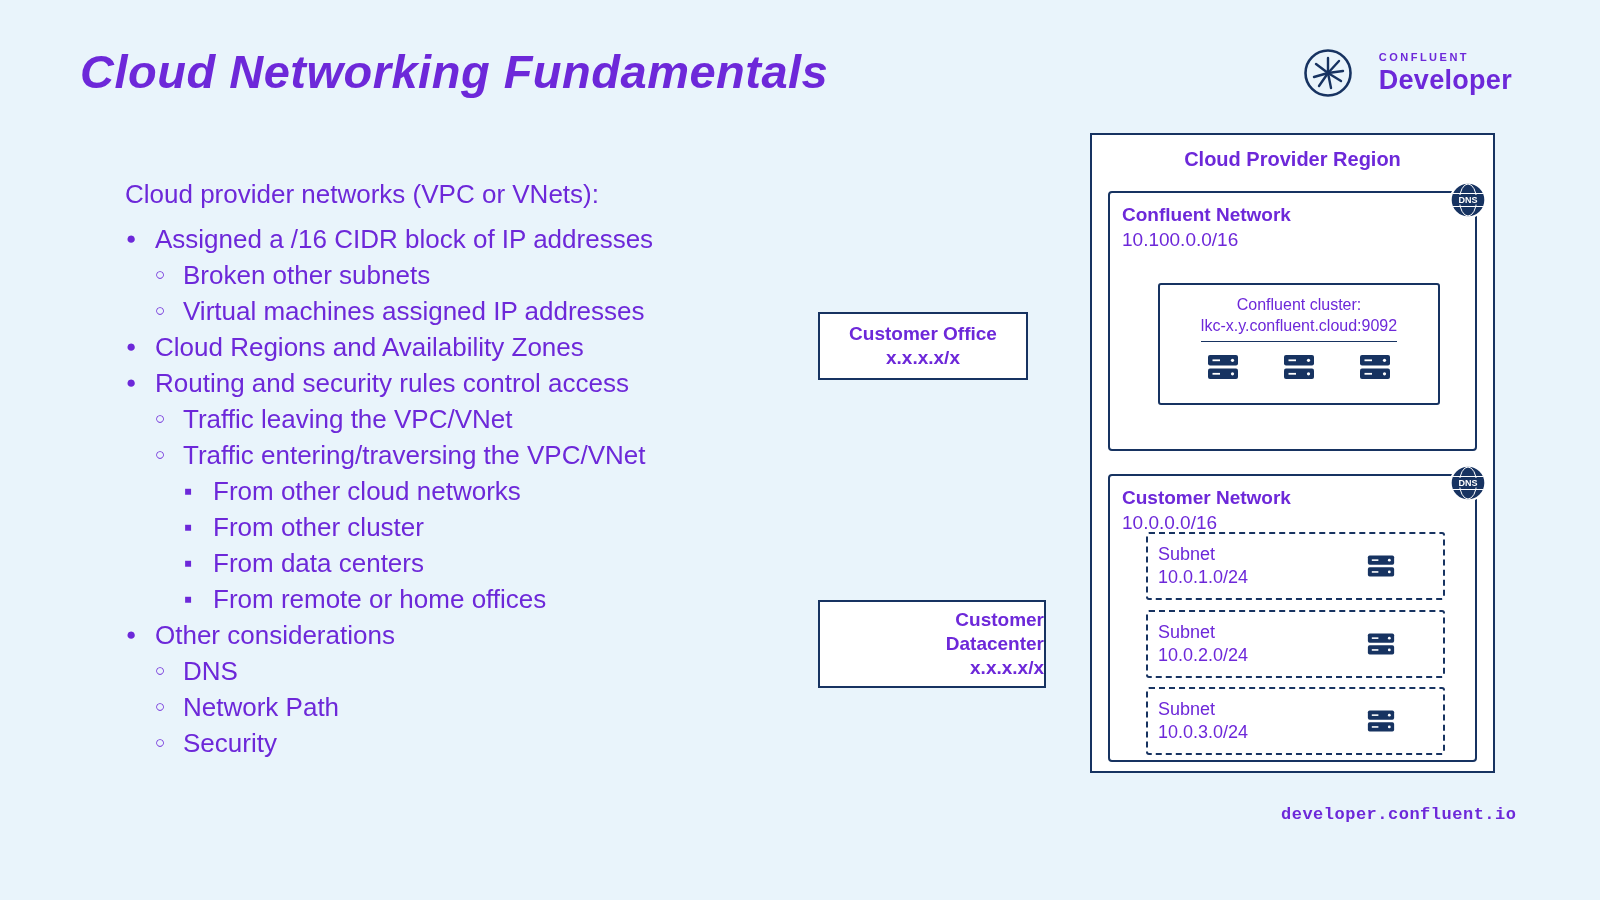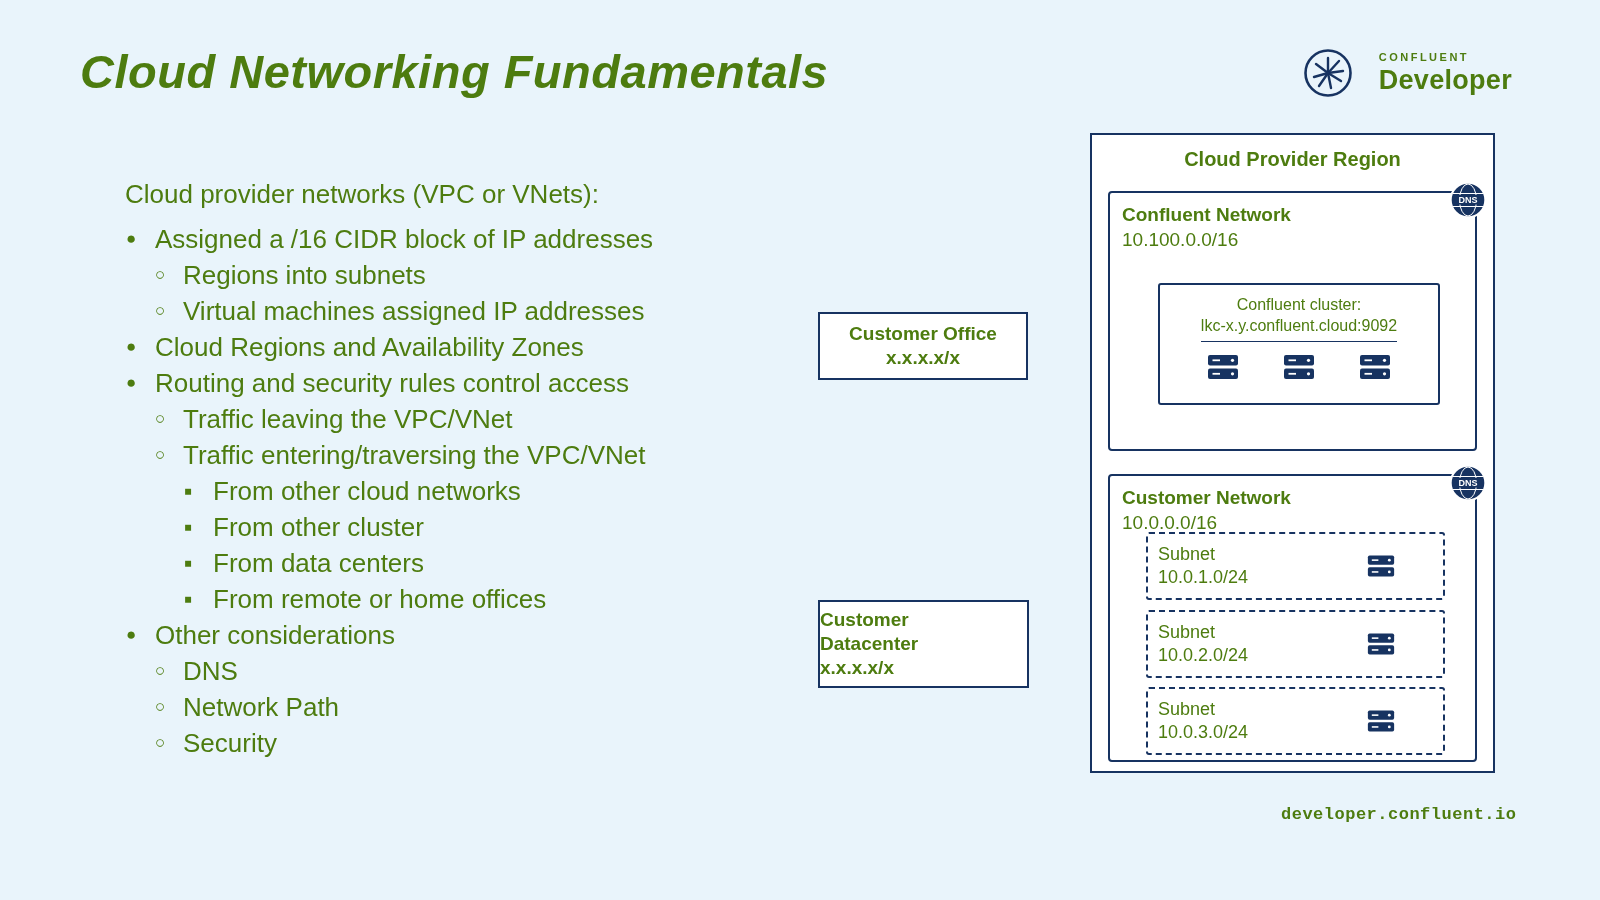--- a/index.html
+++ b/index.html
@@ -5,7 +5,7 @@
   html,body { margin:0; padding:0; background:#dcebf5; }
   .slide {
     position:relative; width:1600px; height:900px; overflow:hidden;
-    background:#e9f4fb; color:#4d7c0f;
+    background:#e9f4fb; color:#6d28d9;
     font-family:"Liberation Sans","DejaVu Sans",sans-serif;
   }
   .title {

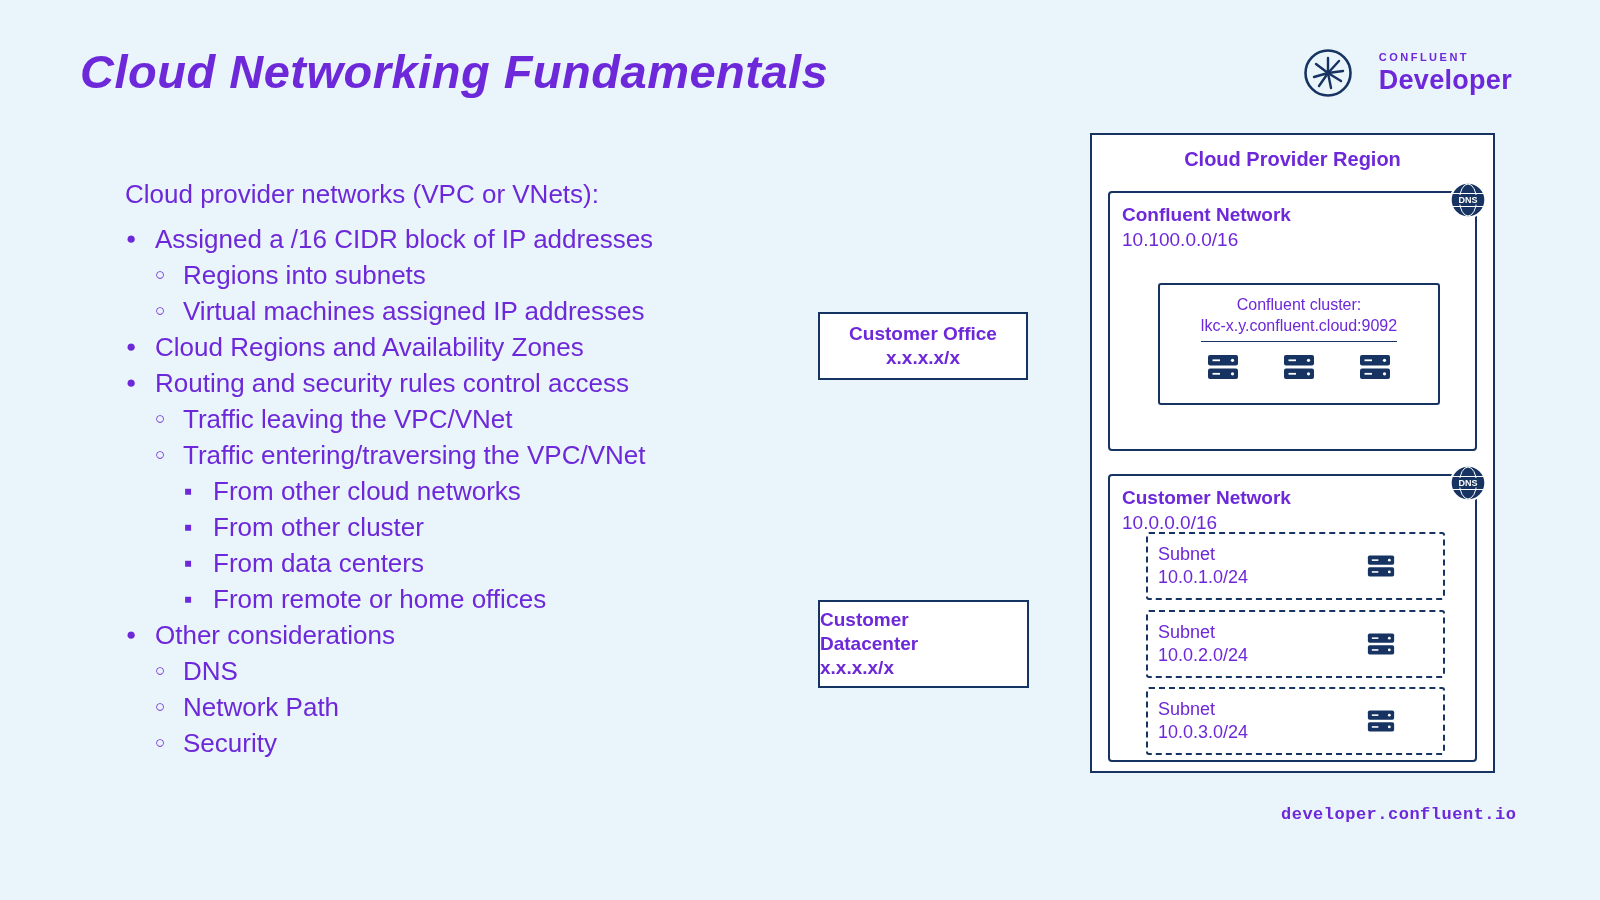--- a/index.html
+++ b/index.html
@@ -100,7 +100,7 @@
   <div class="list">
     <div class="intro">Cloud provider networks (VPC or VNets):</div>
     <div class="li lvl1">Assigned a /16 CIDR block of IP addresses</div>
-    <div class="li lvl2">Regions into subnets</div>
+    <div class="li lvl2">Broken other subnets</div>
     <div class="li lvl2">Virtual machines assigned IP addresses</div>
     <div class="li lvl1">Cloud Regions and Availability Zones</div>
     <div class="li lvl1">Routing and security rules control access</div>

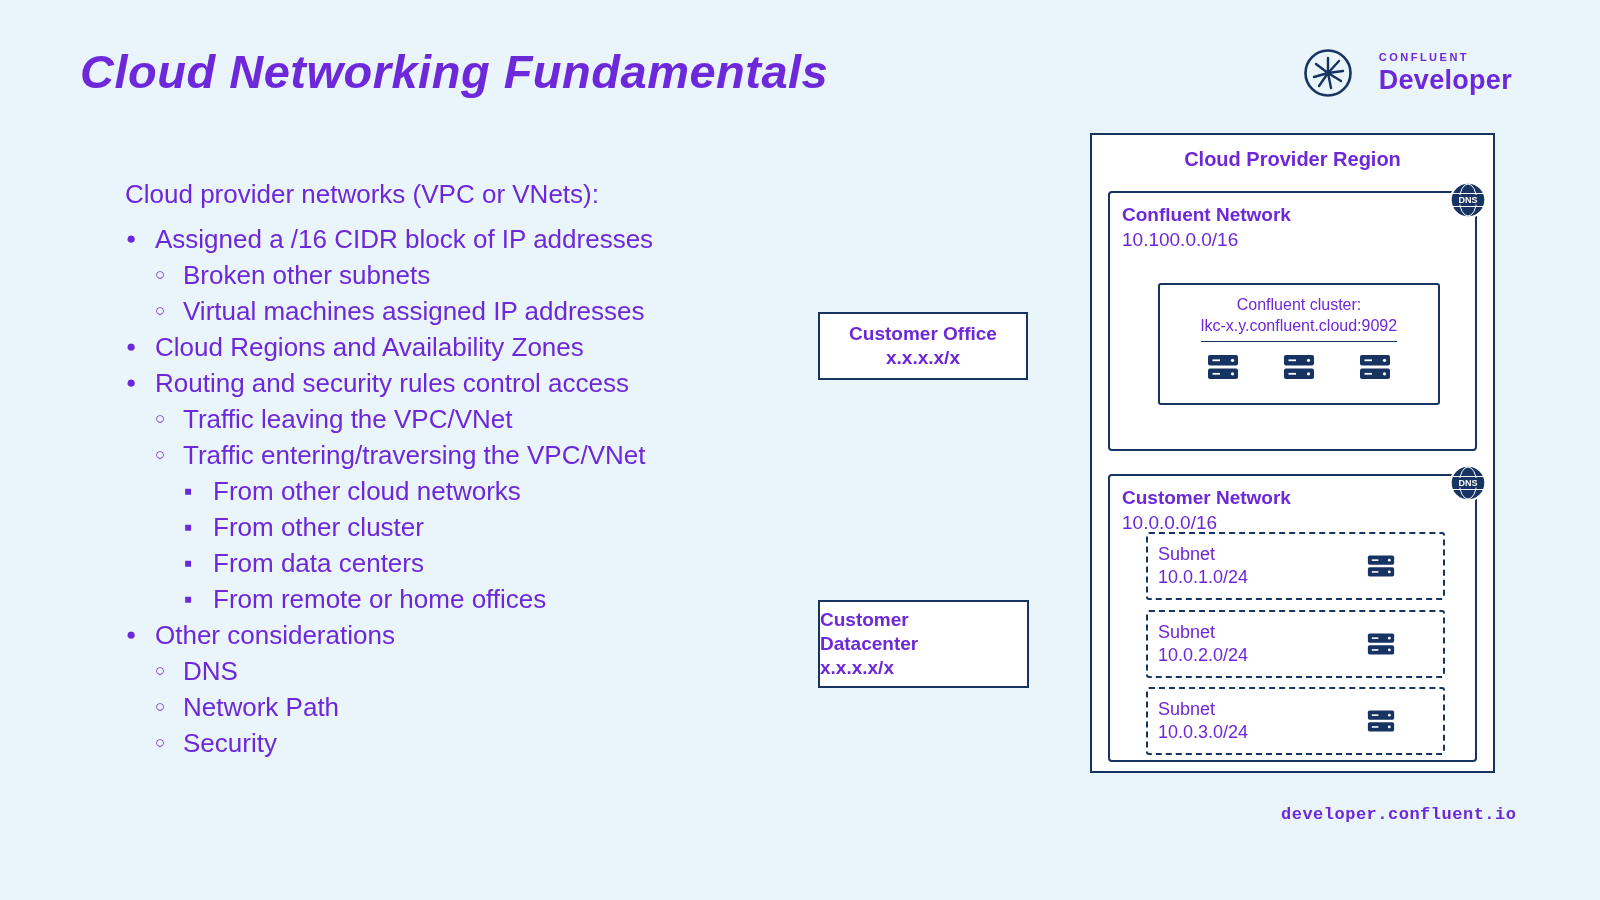--- a/index.html
+++ b/index.html
@@ -36,8 +36,8 @@
     font-size:19px; line-height:24px; font-weight:bold;
   }
   .customer-datacenter {
-    left:818px; top:600px; width:211px; height:88px;
-    display:flex; flex-direction:column; align-items:flex-start; justify-content:center;
+    left:818px; top:600px; width:228px; height:88px;
+    display:flex; flex-direction:column; align-items:flex-end; justify-content:center;
     font-size:19px; line-height:24px; font-weight:bold;
   }
   

